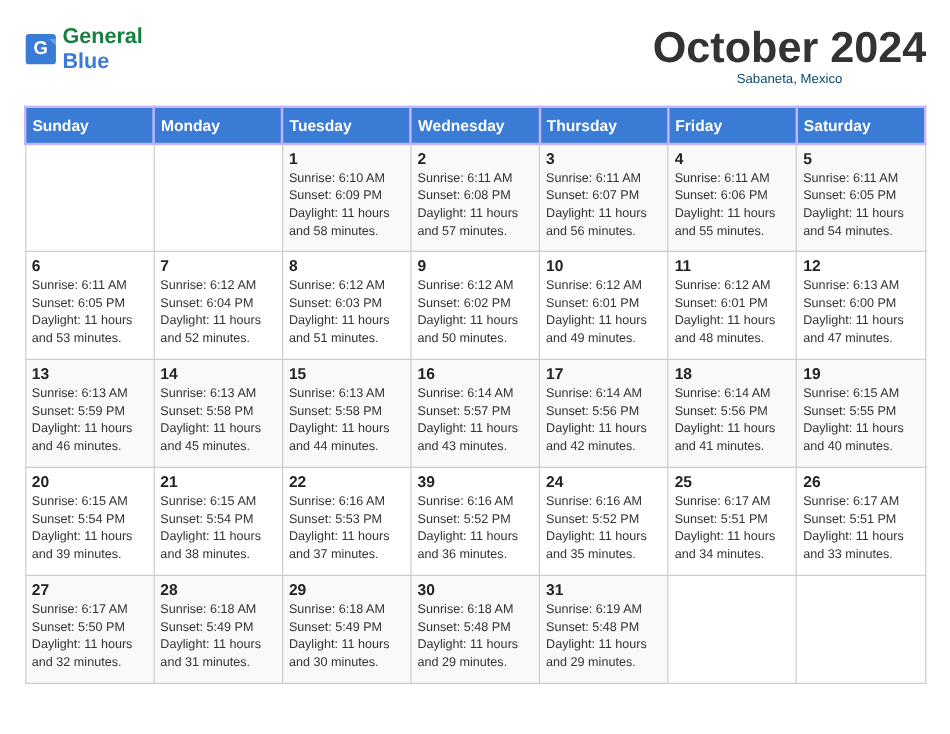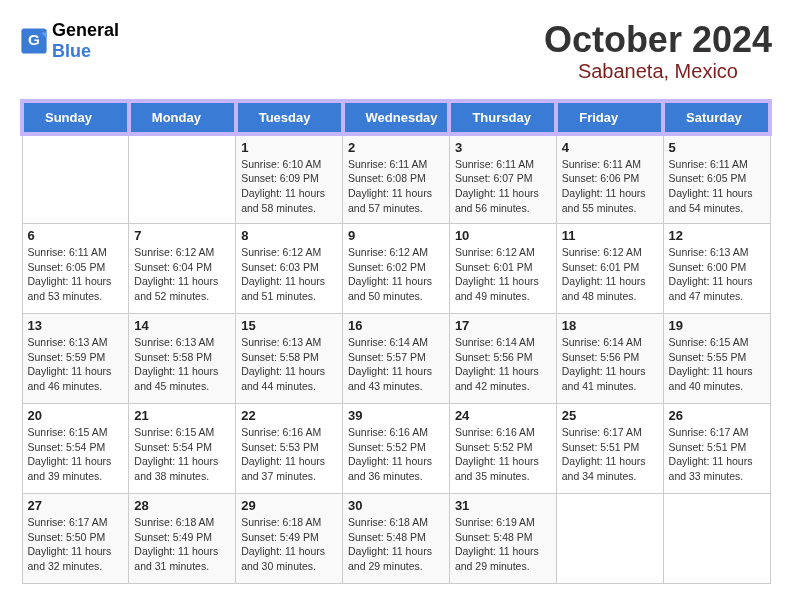--- a/index.html
+++ b/index.html
@@ -90,7 +90,7 @@
       <polygon points="30,8 38,8 38,16" fill="#5ba3f5"></polygon>
     </svg>
     <div>
-      <span style="font-size:18px;font-weight:bold;color:#000000;">General</span><br>
+      <span style="font-size:18px;font-weight:bold;color:#15803d;">General</span><br>
       <span style="font-size:18px;font-weight:bold;color:#3a7bd5;">Blue</span>
     </div>
   </div>

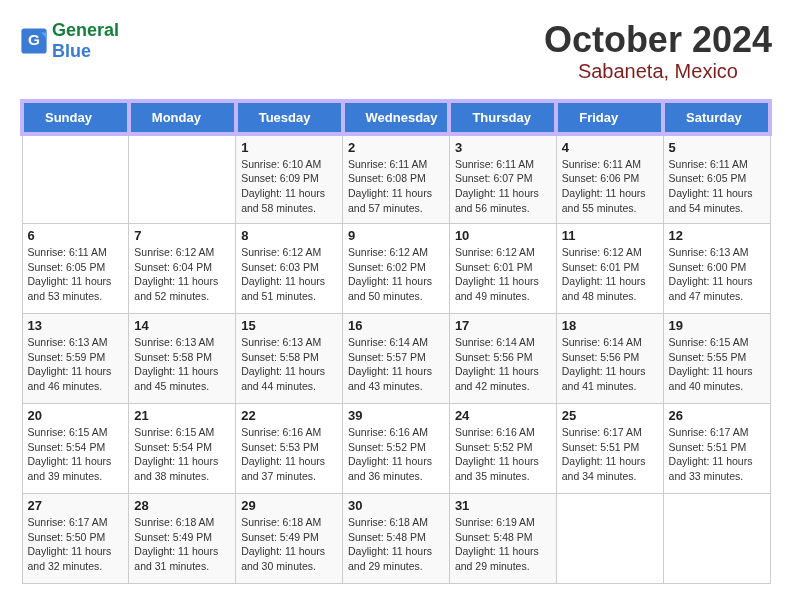--- a/index.html
+++ b/index.html
@@ -35,8 +35,8 @@
       line-height: 1.1;
     }
     .location {
-      font-size: 20px;
-      color: #7f1d1d;
+      font-size: 11px;
+      color: #0c4a6e;
     }
     table {
       width: 100%;

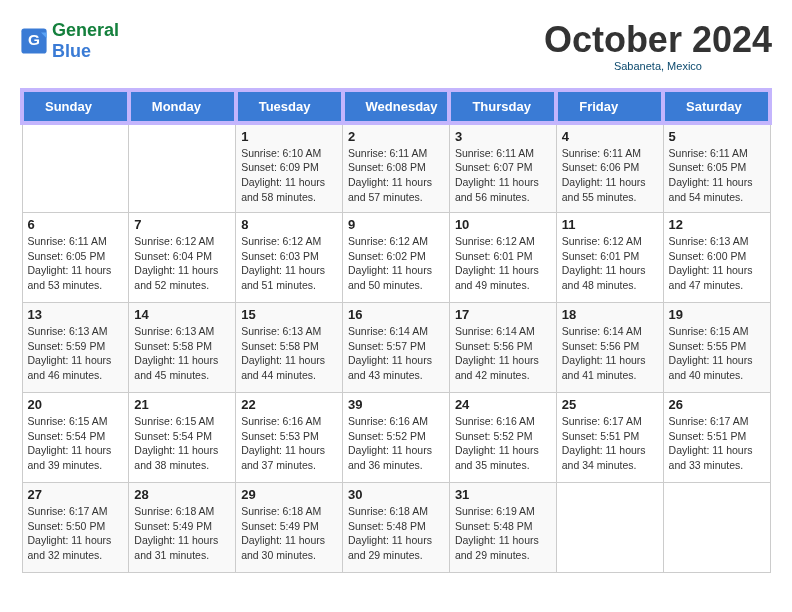--- a/index.html
+++ b/index.html
@@ -48,9 +48,9 @@
       color: #fff;
       font-size: 13px;
       font-weight: bold;
-      padding: 7px 21px;
+      padding: 7px 5px;
       text-align: left;
-      border: 4px solid #c4b5fd;
+      border: 2px solid #c4b5fd;
     }
     tbody tr td {
       border: 1px solid #ccc;

